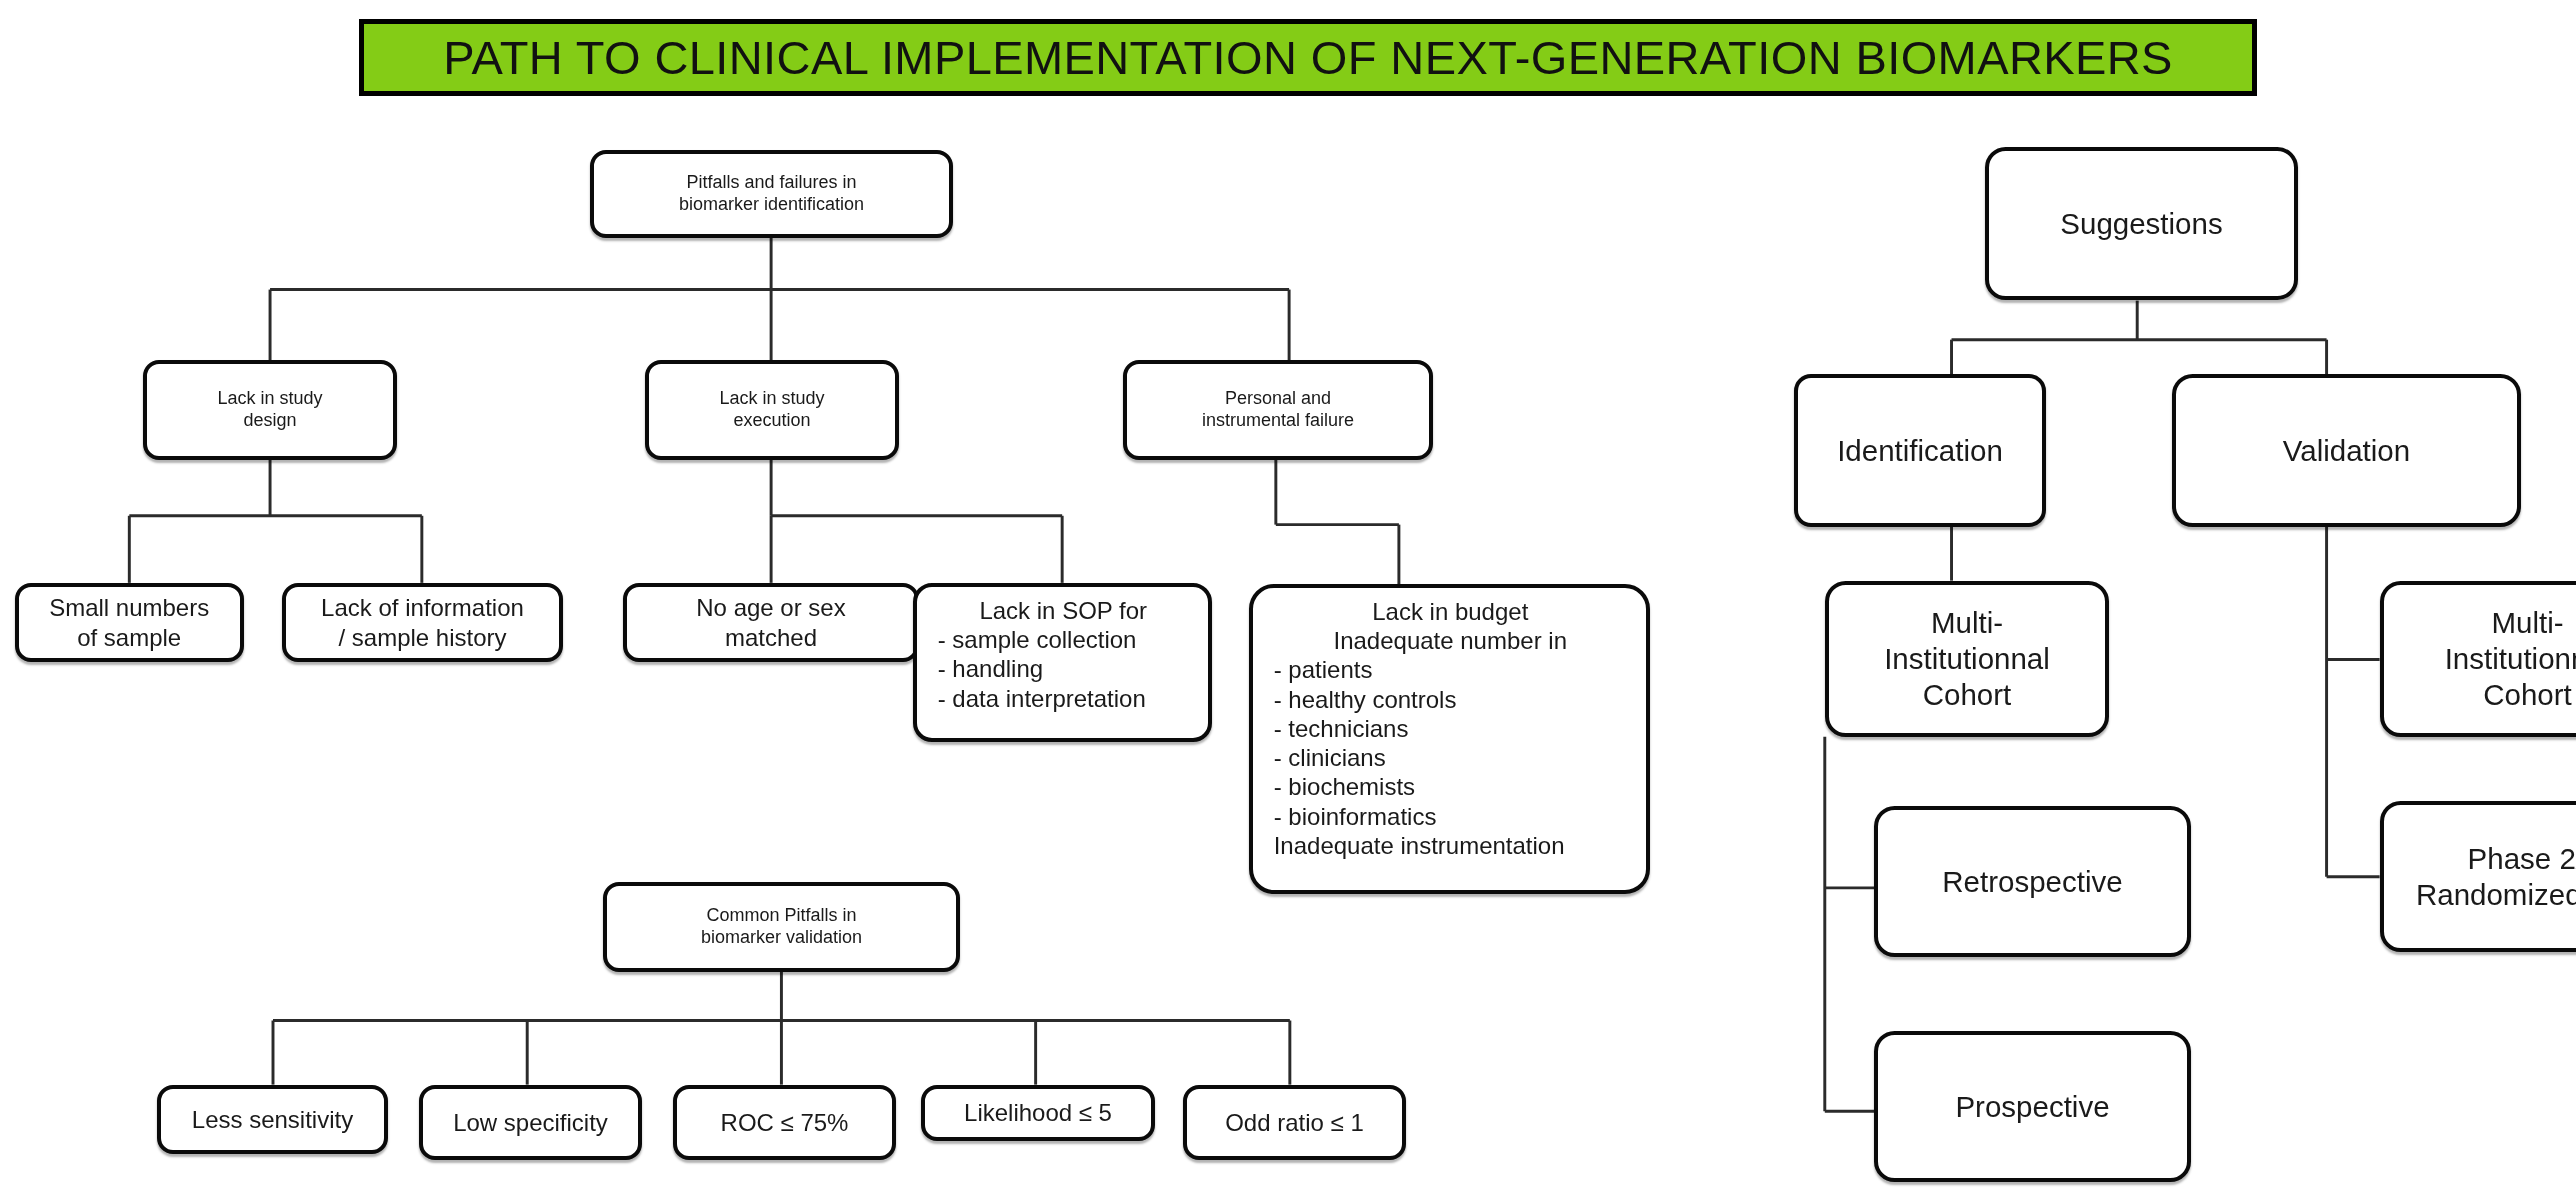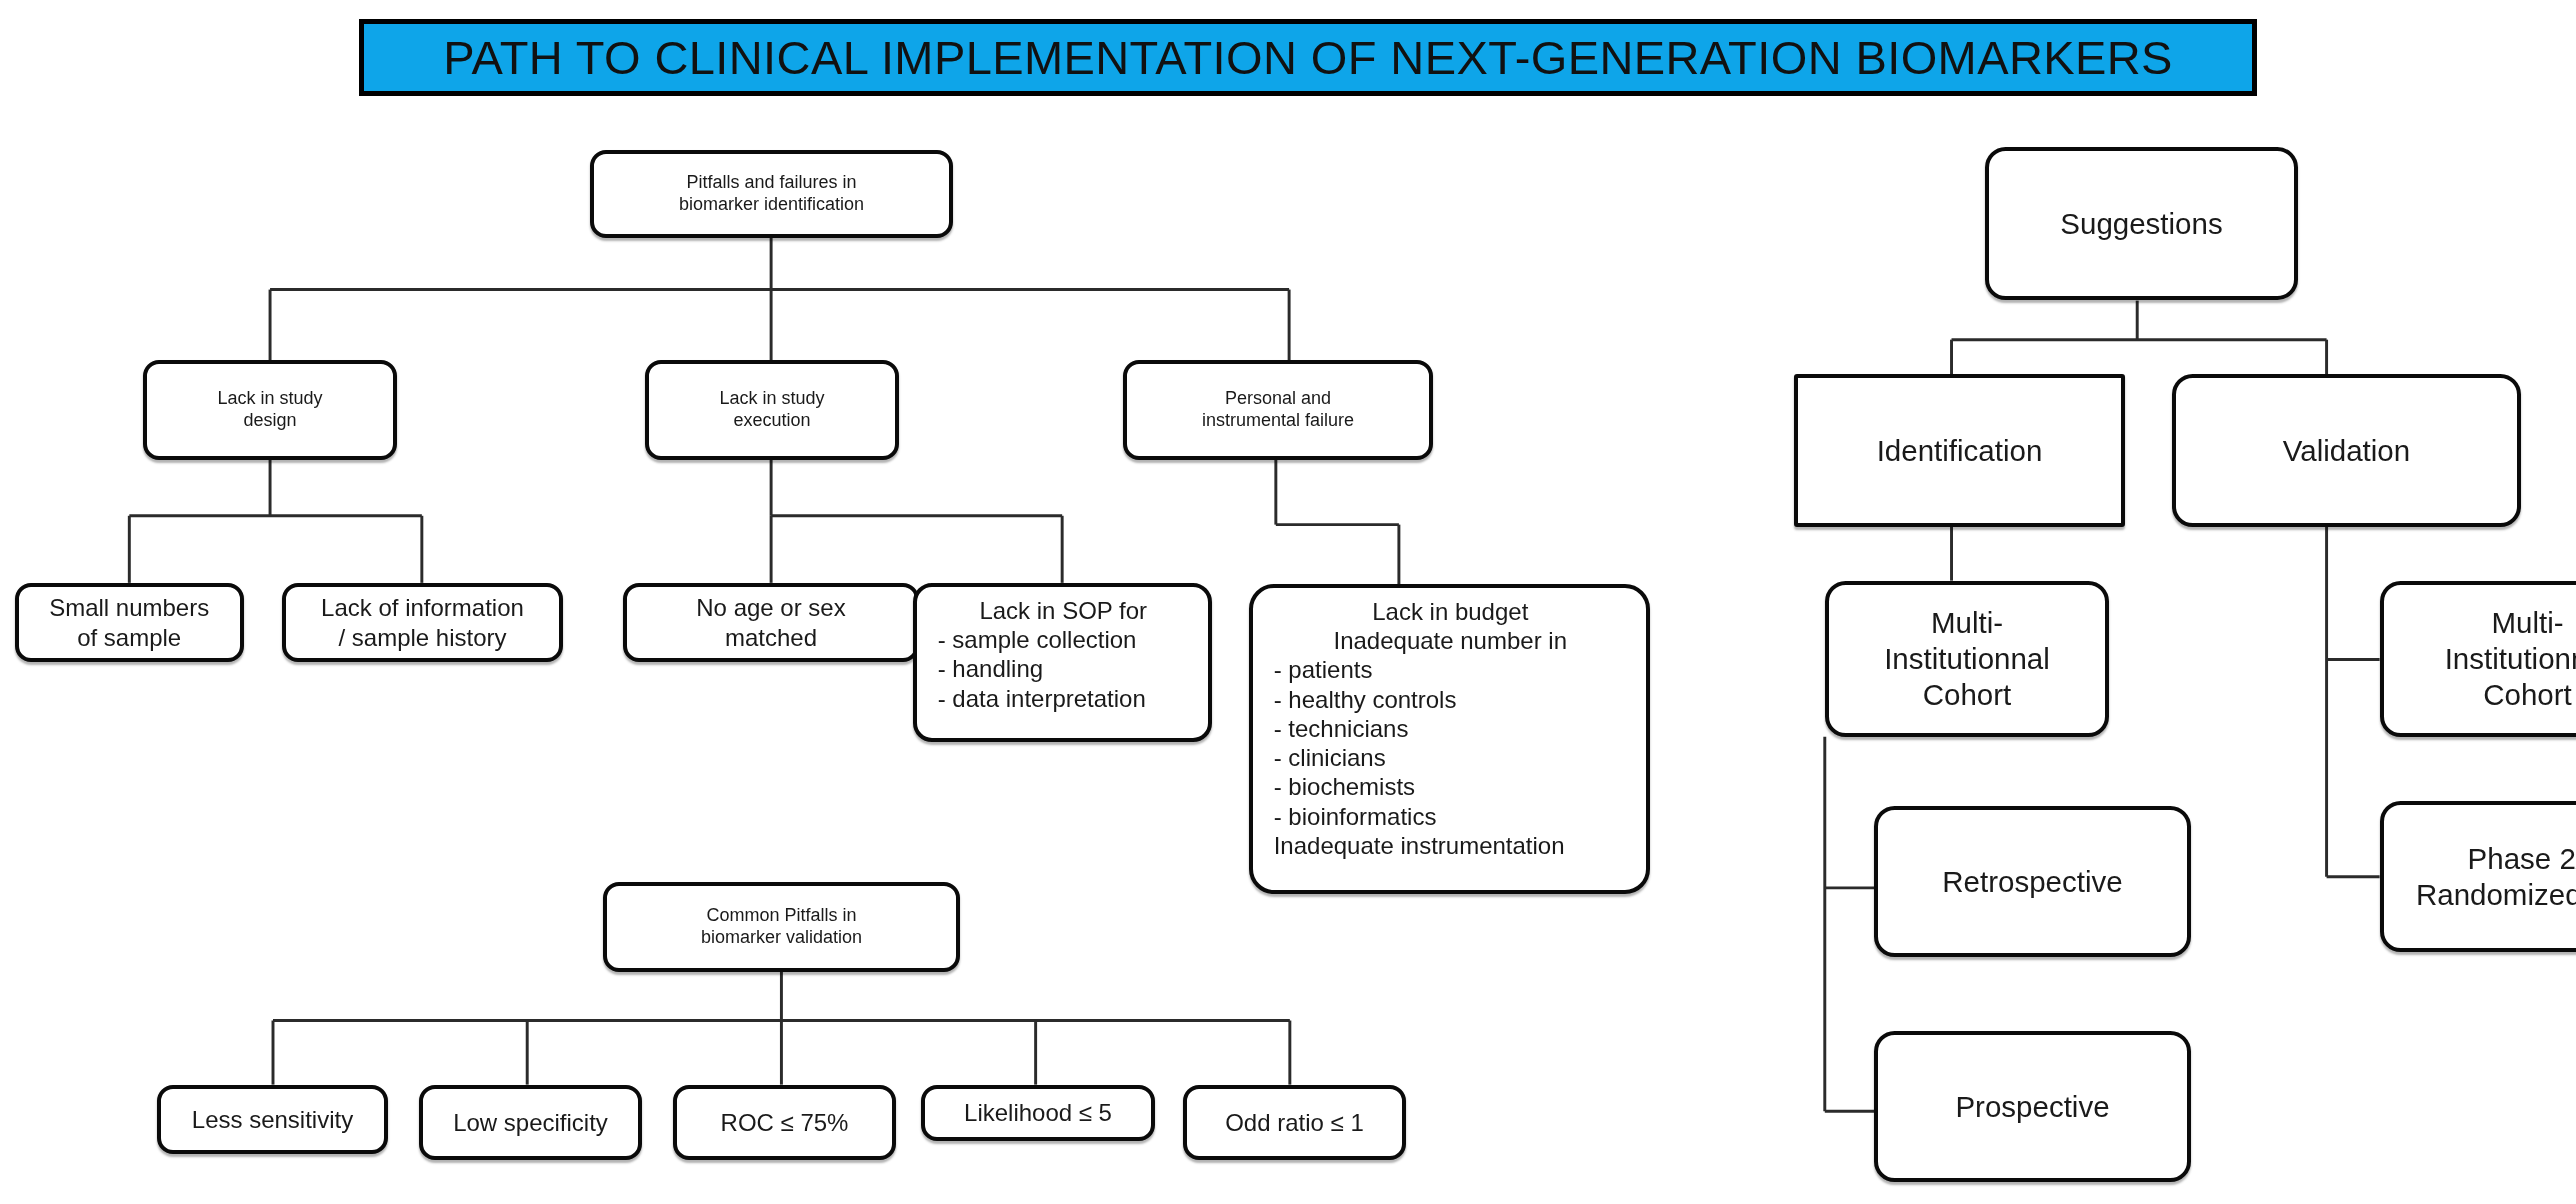--- a/index.html
+++ b/index.html
@@ -25,7 +25,7 @@
     width: 1898px;
     height: 77px;
     border: 5.2px solid #000000;
-    background: #0ea5e9;
+    background: #84cc16;
     box-sizing: border-box;
     display: flex;
     align-items: center;

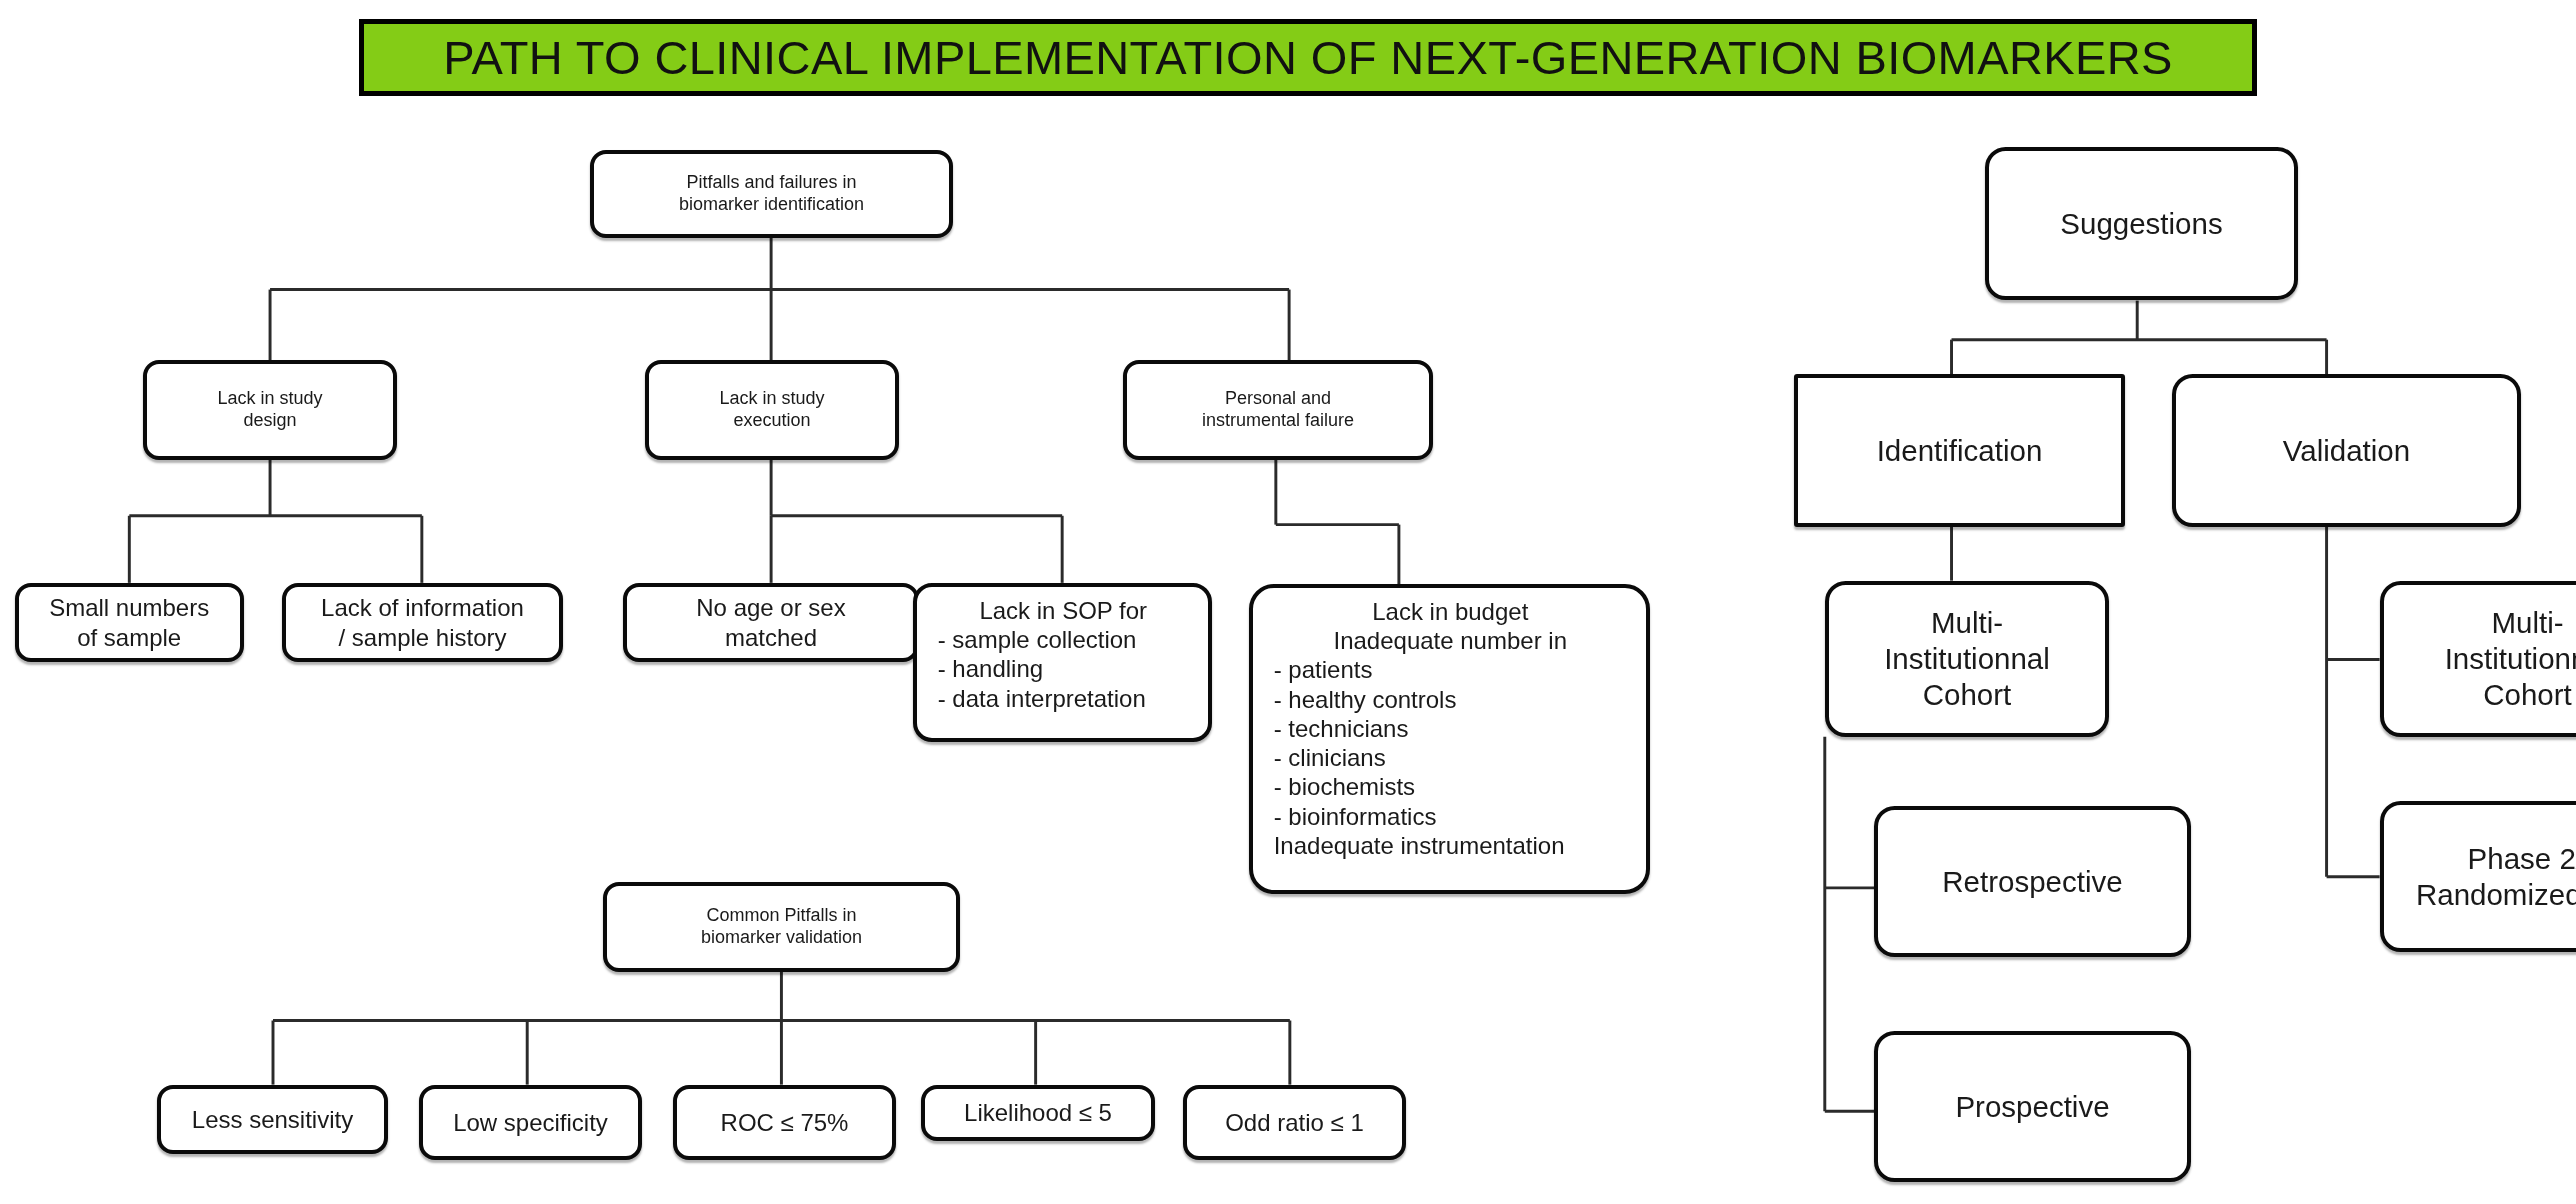--- a/index.html
+++ b/index.html
@@ -264,7 +264,7 @@
       <span class="lbl">Suggestions</span>
     </div>
 
-    <div class="node" style="left:1794px; top:374px; width:331px; height:153px; border-radius:3px;">
+    <div class="node" style="left:1794px; top:374px; width:252px; height:153px; border-radius:17px;">
       <span class="lbl">Identification</span>
     </div>
 

